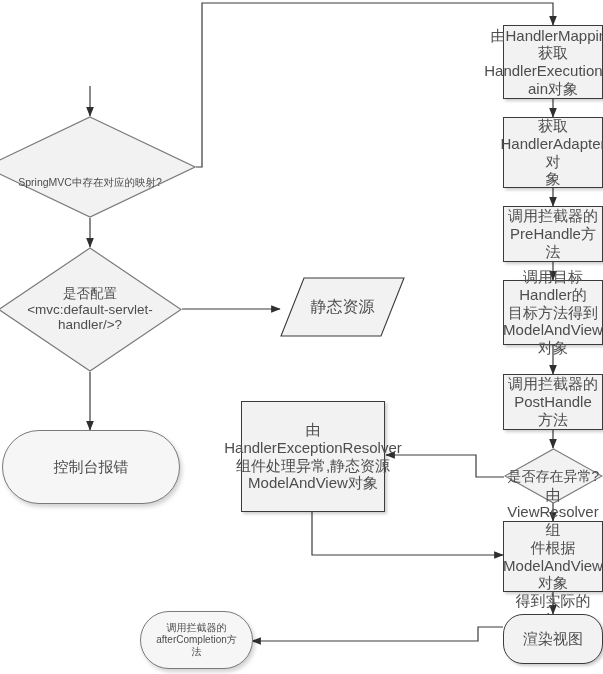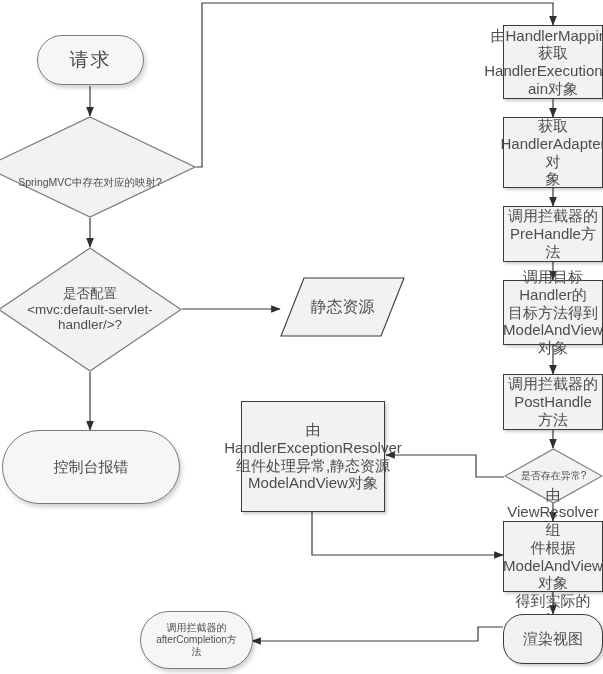--- a/index.html
+++ b/index.html
@@ -125,9 +125,6 @@
     </g>
   </svg>
 
-  <div class="node term fs-start" style="left:37px; top:35px; width:107px; height:50px; border-radius:25px;">
-    <span class="label">请求</span>
-  </div>
 
   <div class="node dec fs-dec1" style="left:-16px; top:116px; width:212px; height:102px;">
     <svg viewBox="0 0 212 102" preserveAspectRatio="none" xmlns="http://www.w3.org/2000/svg">

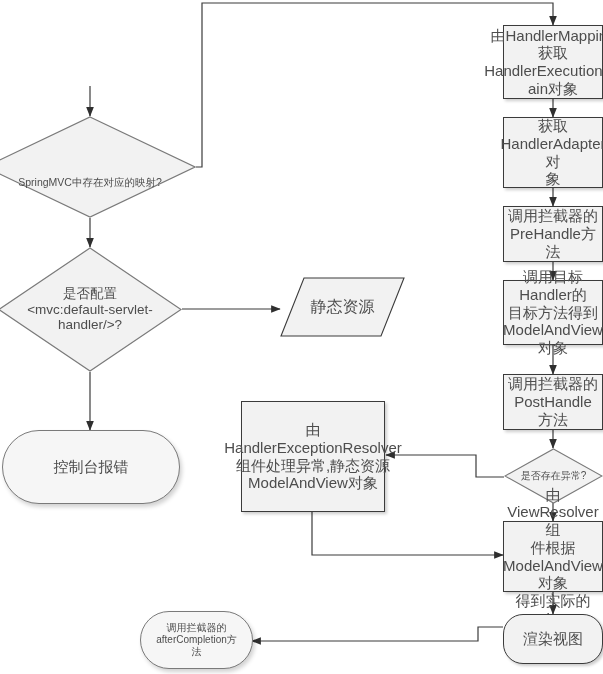--- a/index.html
+++ b/index.html
@@ -79,7 +79,7 @@
   .fs-start { font-size: 19px; letter-spacing: 2px; }
   .fs-dec1 { font-size: 10.5px; }
   .fs-dec2 { font-size: 13.5px; }
-  .fs-dec3 { font-size: 10px; }
+  .fs-dec3 { font-size: 14px; }
   .fs-term { font-size: 15px; }
   .fs-par { font-size: 16px; }
   .fs-small { font-size: 10px; }

